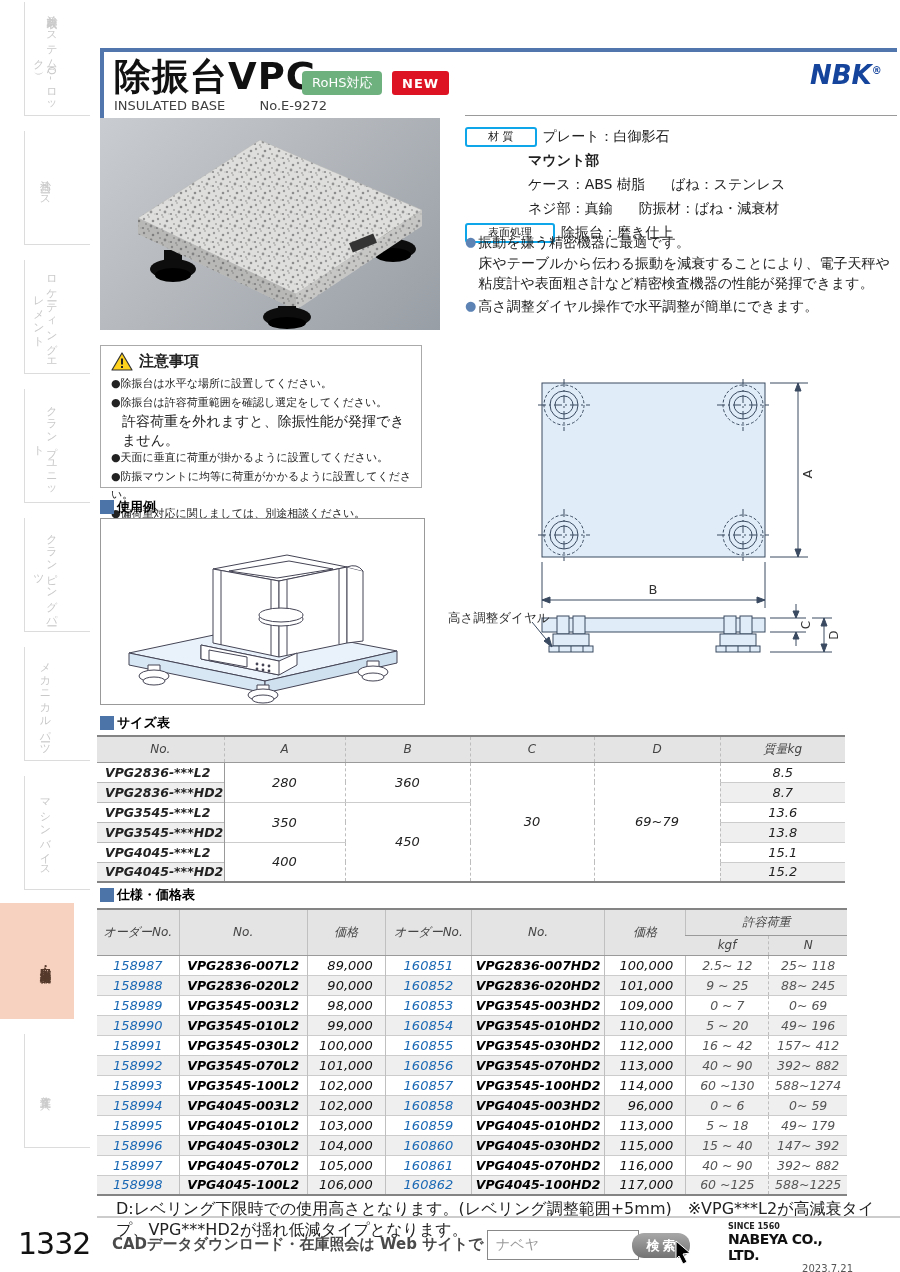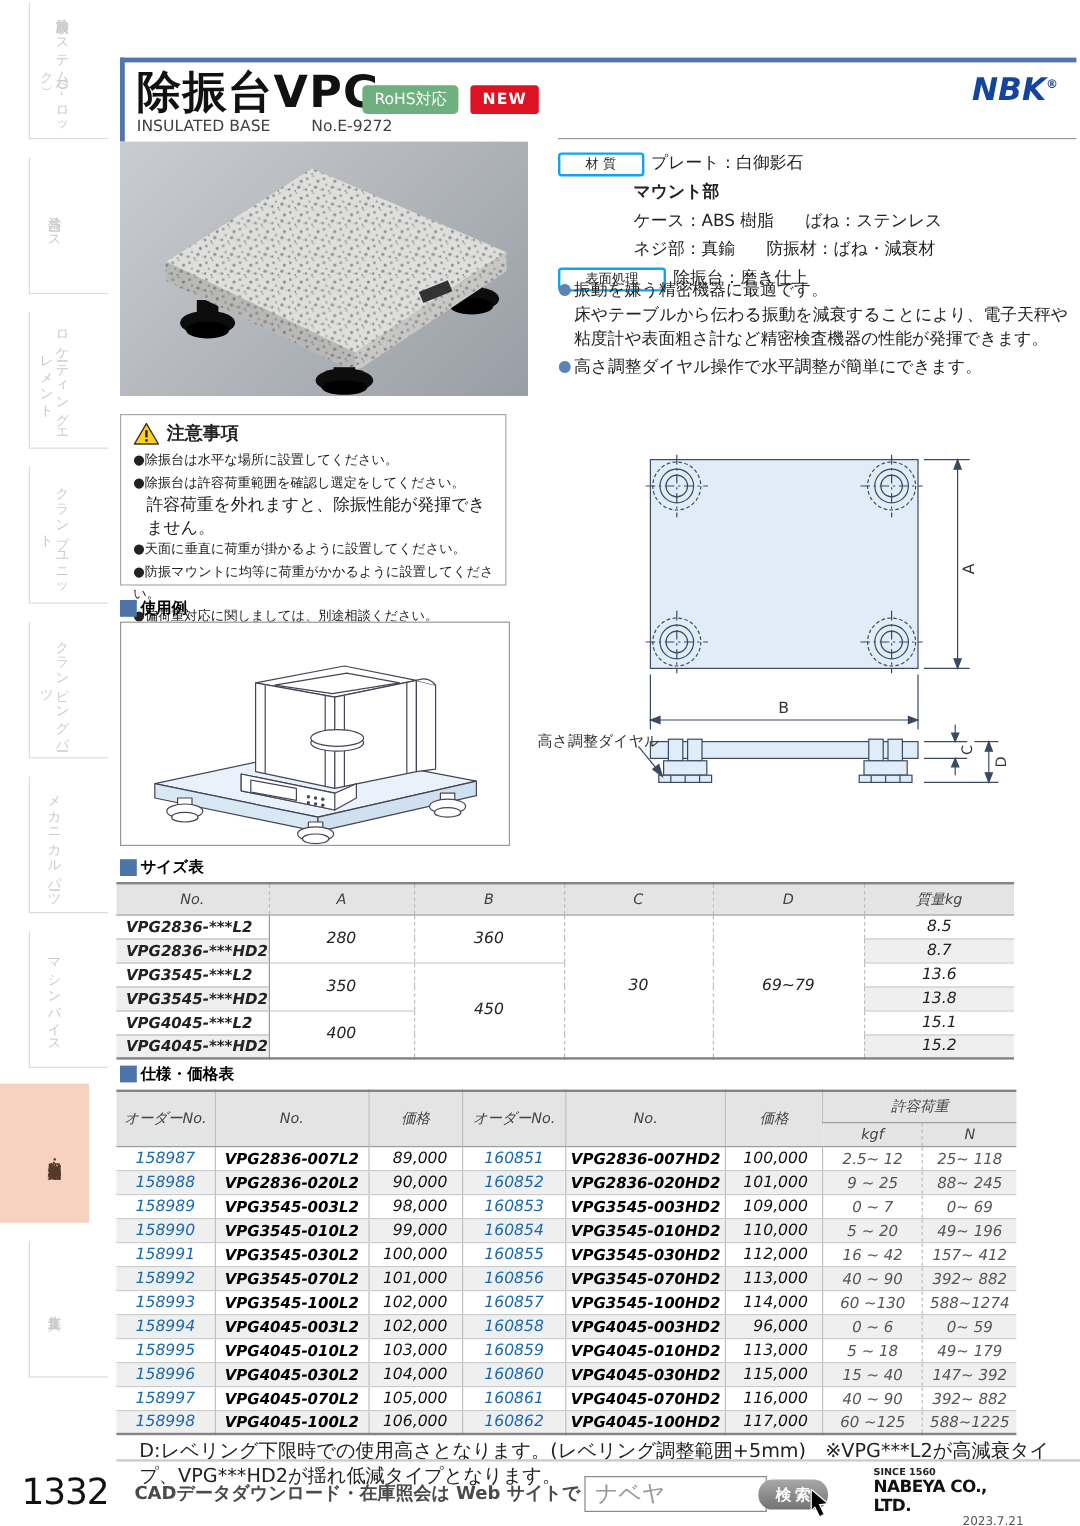--- a/index.html
+++ b/index.html
@@ -96,7 +96,7 @@
   .pageno { position:absolute; left:18px; top:1226px; font-size:30px; font-weight:normal; letter-spacing:-1px; color:#111; }
   .tagline { position:absolute; left:112px; top:1235px; font-size:15px; font-weight:bold; color:#4a4a4a; }
   .searchbox { position:absolute; left:487px; top:1230px; width:152px; height:30px; border:1.5px solid #888;
-               background:#fff; font-size:19px; color:#999; padding-left:8px;
+               background:#fff; font-size:14px; color:#999; padding-left:8px;
                font-family:"DejaVu Sans","Liberation Sans",sans-serif; }
   .searchbtn { position:absolute; left:632px; top:1233px; width:58px; height:25px; border:none; border-radius:12px;
                background:linear-gradient(#a8a8a8,#737373); color:#fff; font-size:13px; font-weight:bold;

